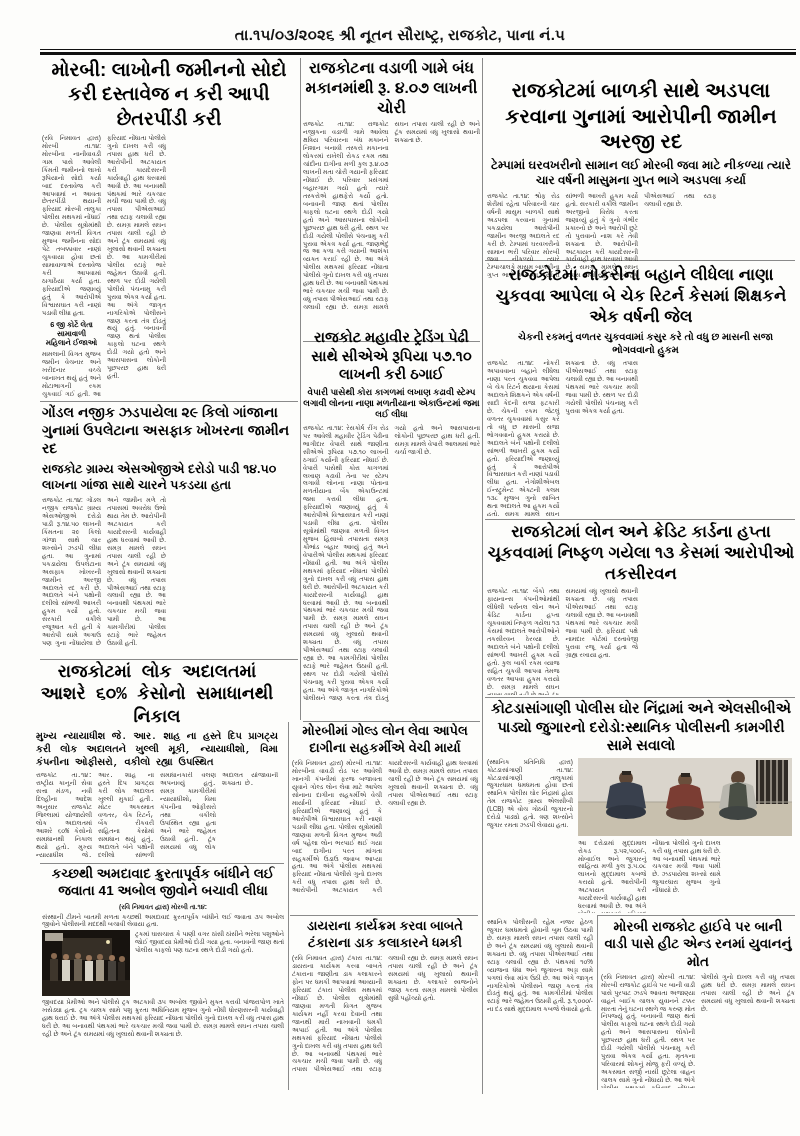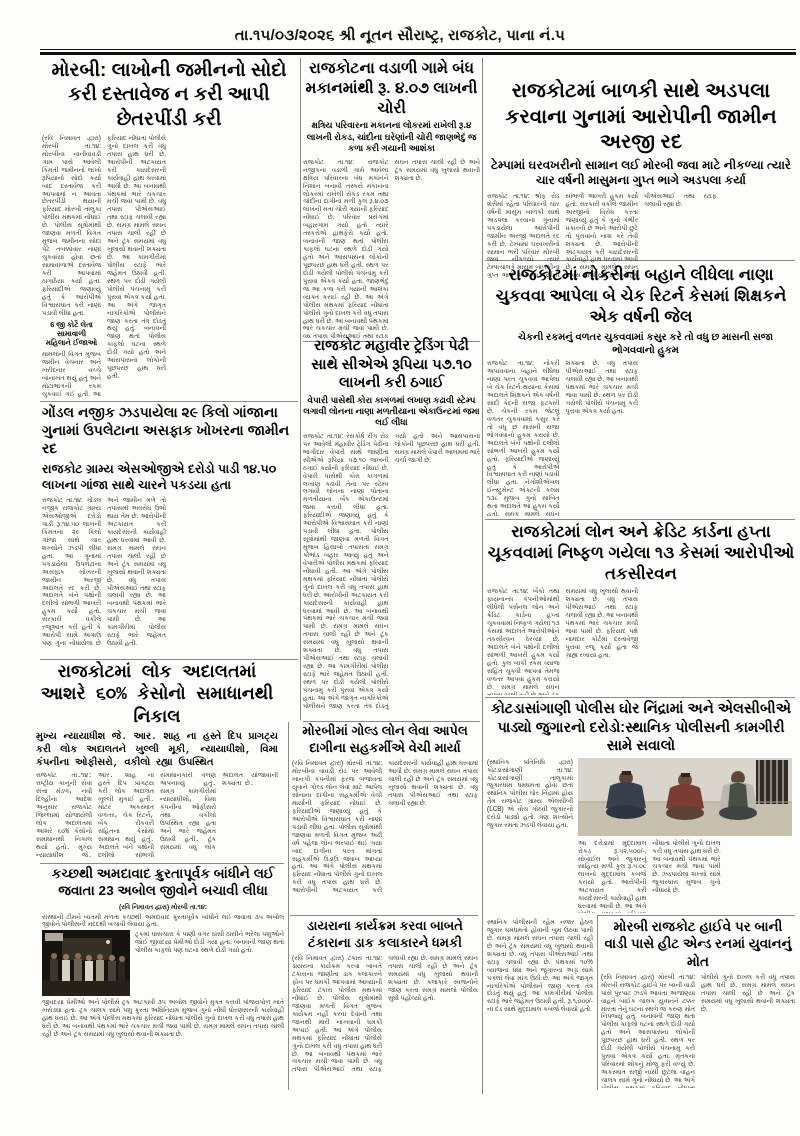--- a/index.html
+++ b/index.html
@@ -69,7 +69,6 @@
 
   <div class="art" style="left:303px;top:58px;width:177px;height:280px;">
     <div class="hl" style="font-size:15.5px;">રાજકોટના વડાળી ગામે બંધ મકાનમાંથી રૂ. ૪.૦૭ લાખની ચોરી</div>
-    <div class="sub" style="font-size:8.8px;">ક્ષત્રિય પરિવારના મકાનના લોકરમાં રાખેલી રૂ.૪ લાખની રોકડ, ચાંદીના ઘરેણાંની ચોરી જાણભેદું જ કળા કરી ગયાની આશંકા</div>
     <div class="bodywrap" style="height:198px;">
       <div class="body c2">રાજકોટ તા.૧૪: રાજકોટ નજીકના વડાળી ગામે આવેલા ક્ષત્રિય પરિવારના બંધ મકાનને નિશાન બનાવી તસ્કરો મકાનના લોકરમાં રાખેલી રોકડ રકમ તથા ચાંદીના દાગીના મળી કુલ રૂ.૪.૦૭ લાખની મતા ચોરી ગયાની ફરિયાદ નોંધાઈ છે. પરિવાર પ્રસંગમાં બહારગામ ગયો હતો ત્યારે તસ્કરોએ હાથફેરો કર્યો હતો. બનાવની જાણ થતાં પોલીસ કાફલો ઘટના સ્થળે દોડી ગયો હતો અને આસપાસના લોકોની પૂછપરછ હાથ ધરી હતી. સ્થળ પર દોડી ગયેલી પોલીસે પંચનામુ કરી પુરાવા એકત્ર કર્યા હતા. જાણભેદું જ આ કળા કરી ગયાની આશંકા વ્યક્ત કરાઈ રહી છે. આ અંગે પોલીસ મથકમાં ફરિયાદ નોંધાતા પોલીસે ગુનો દાખલ કરી વધુ તપાસ હાથ ધરી છે. આ બનાવથી પંથકમાં ભારે ચકચાર મચી જવા પામી છે. વધુ તપાસ પીએસઆઈ તથા સ્ટાફ ચલાવી રહ્યા છે. સમગ્ર મામલે સઘન તપાસ ચાલી રહી છે અને ટૂંક સમયમાં વધુ ખુલાસો થવાની શક્યતા છે.</div>
     </div>

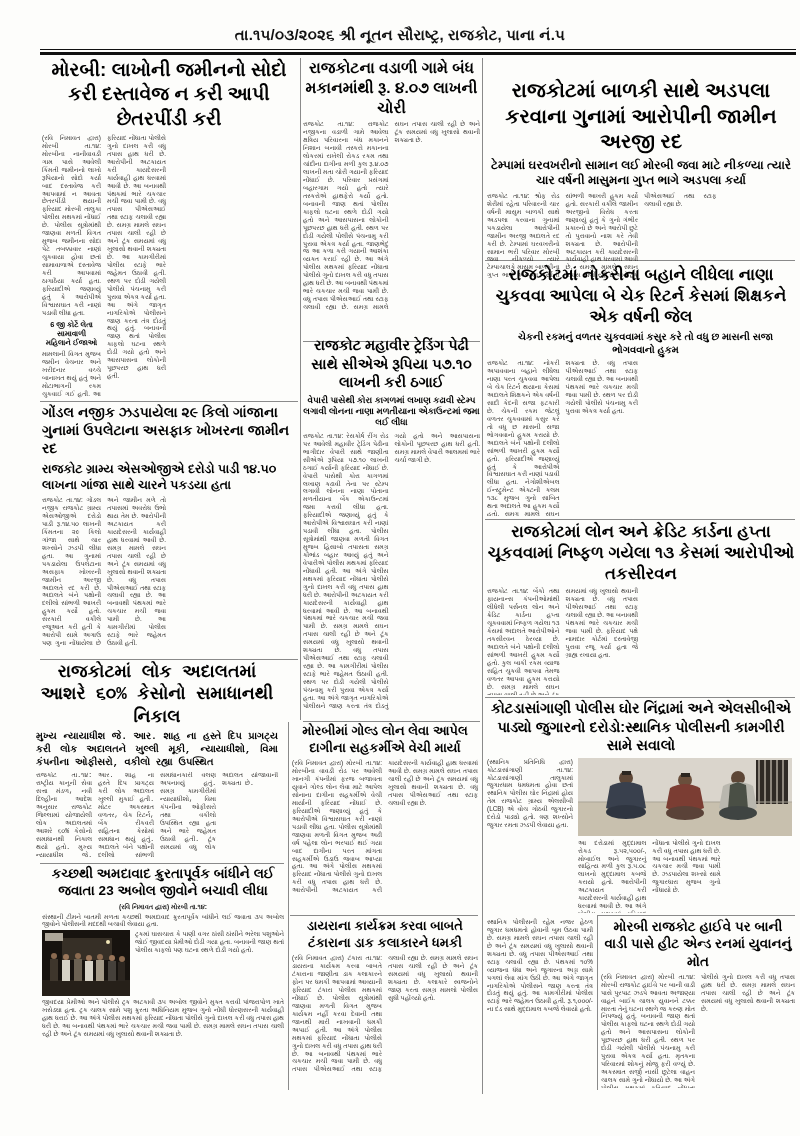--- a/index.html
+++ b/index.html
@@ -98,7 +98,7 @@
     </div>
   </div>
 
-  <div class="art" style="left:303px;top:336px;width:177px;height:374px;">
+  <div class="art" style="left:303px;top:328px;width:177px;height:374px;">
     <div class="hl" style="font-size:14.5px;">રાજકોટ મહાવીર ટ્રેડિંગ પેઢી સાથે સીએએ રૂપિયા ૫૭.૧૦ લાખની કરી ઠગાઈ</div>
     <div class="sub" style="font-size:8.8px;">વેપારી પાસેથી કોરા કાગળમાં લખાણ કઢાવી સ્ટેમ્પ લગાવી લોનના નાણા મળતીયાના એકાઉન્ટમાં જમા લઈ લીધા</div>
     <div class="bodywrap" style="height:296px;">

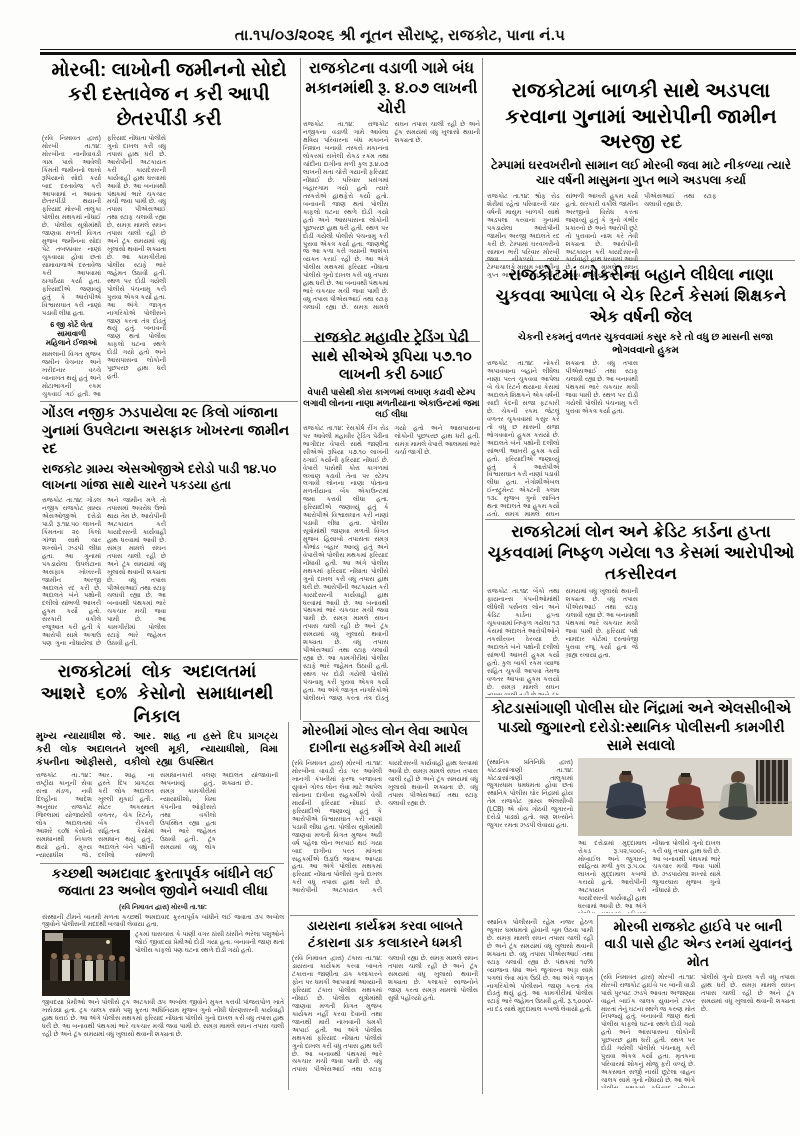--- a/index.html
+++ b/index.html
@@ -173,7 +173,7 @@
   </div>
 
   <div class="art" style="left:42px;top:865px;width:242px;height:224px;">
-    <div class="hl" style="font-size:13.5px;">કચ્છથી અમદાવાદ ક્રુરતાપૂર્વક બાંધીને લઈ જવાતા 23 અબોલ જીવોને બચાવી લીધા</div>
+    <div class="hl" style="font-size:13.5px;">કચ્છથી અમદાવાદ ક્રુરતાપૂર્વક બાંધીને લઈ જવાતા 41 અબોલ જીવોને બચાવી લીધા</div>
     <div class="byline">(રવિ નિમાવત દ્વારા) મોરબી તા.૧૪:</div>
     <div class="body c1" style="height:auto;">સંસ્થાની ટીમને બાતમી મળતા કચ્છથી અમદાવાદ ક્રુરતાપૂર્વક બાંધીને લઈ જવાતા ૩૫ અબોલ જીવોને પોલીસની મદદથી બચાવી લેવાયા હતા.</div>
     <div class="flexrow" style="margin-top:2px;">

